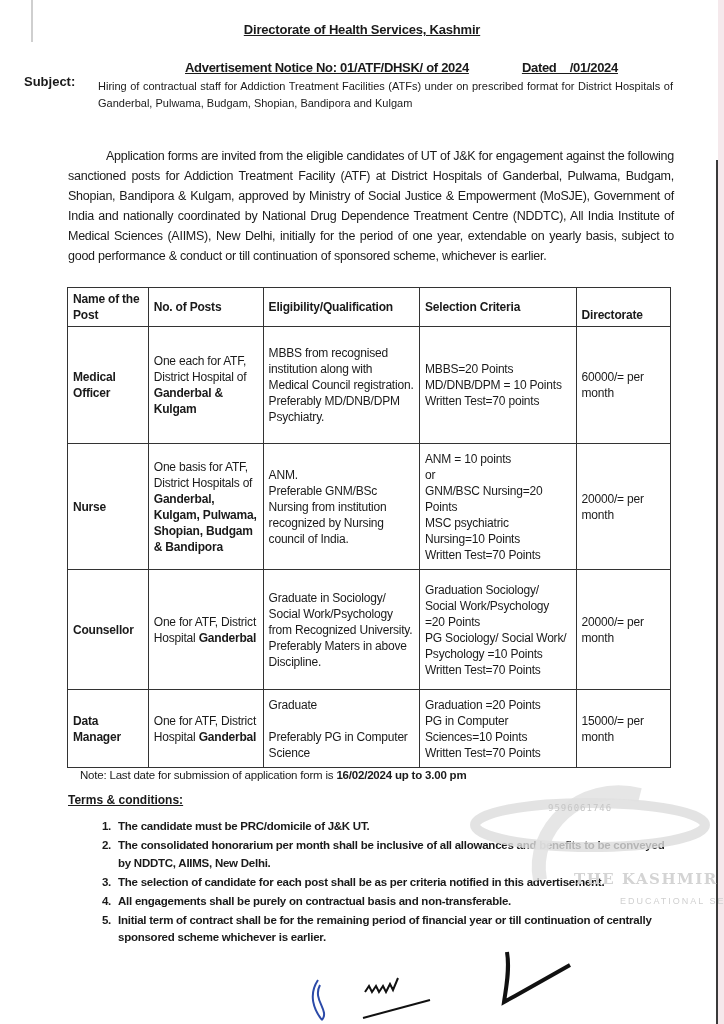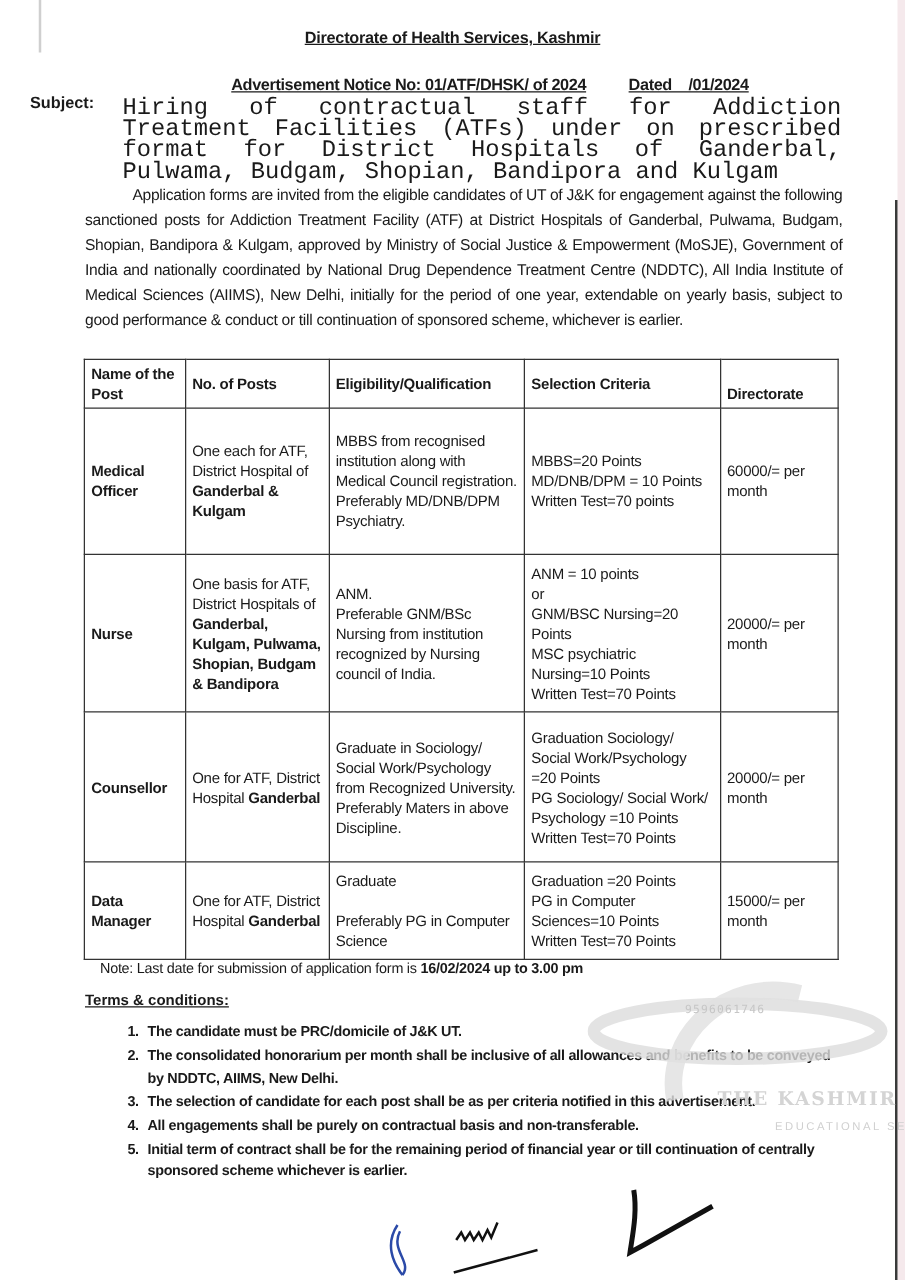--- a/index.html
+++ b/index.html
@@ -19,7 +19,7 @@
     position:absolute; top:60px; left:185px; font-size:13px; font-weight:bold;
     text-decoration:underline; letter-spacing:-0.3px; white-space:nowrap;
   }
-  .notice .dated { margin-left:34px; }
+  .notice .dated { margin-left:53px; }
   .subject-label { position:absolute; top:74px; left:24px; font-size:13px; font-weight:bold; }
   .subject-text {
     position:absolute; top:78px; left:98px; width:575px;

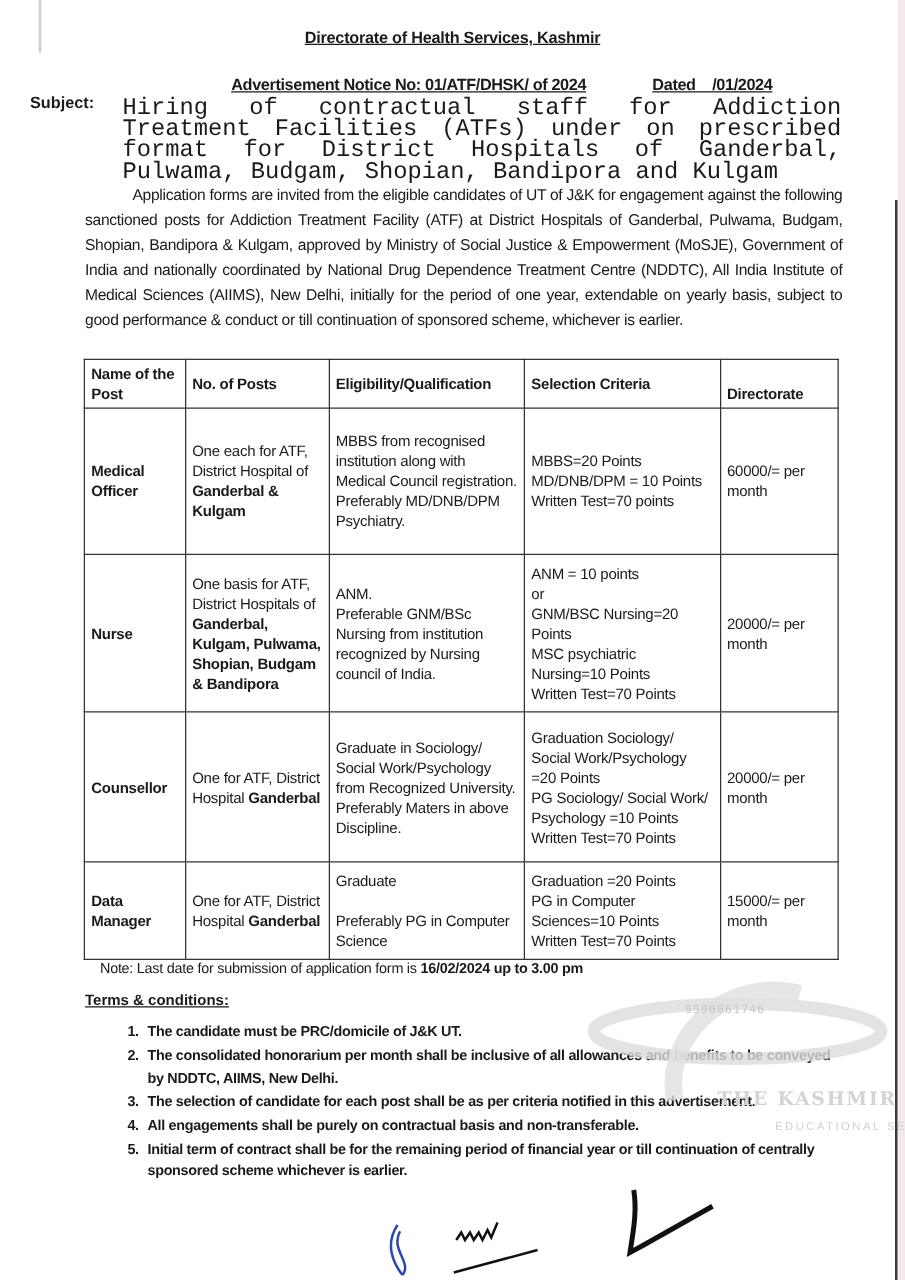--- a/index.html
+++ b/index.html
@@ -23,7 +23,7 @@
   .subject-label { position:absolute; top:74px; left:24px; font-size:13px; font-weight:bold; }
   .subject-text {
     position:absolute; top:78px; left:98px; width:575px;
-    font-family:Liberation Mono, monospace; font-size:19px; line-height:17px; text-align:justify;
+    font-family:Liberation Sans, sans-serif; font-size:11px; line-height:17px; text-align:justify;
   }
   .para {
     position:absolute; top:146px; left:68px; width:606px;

